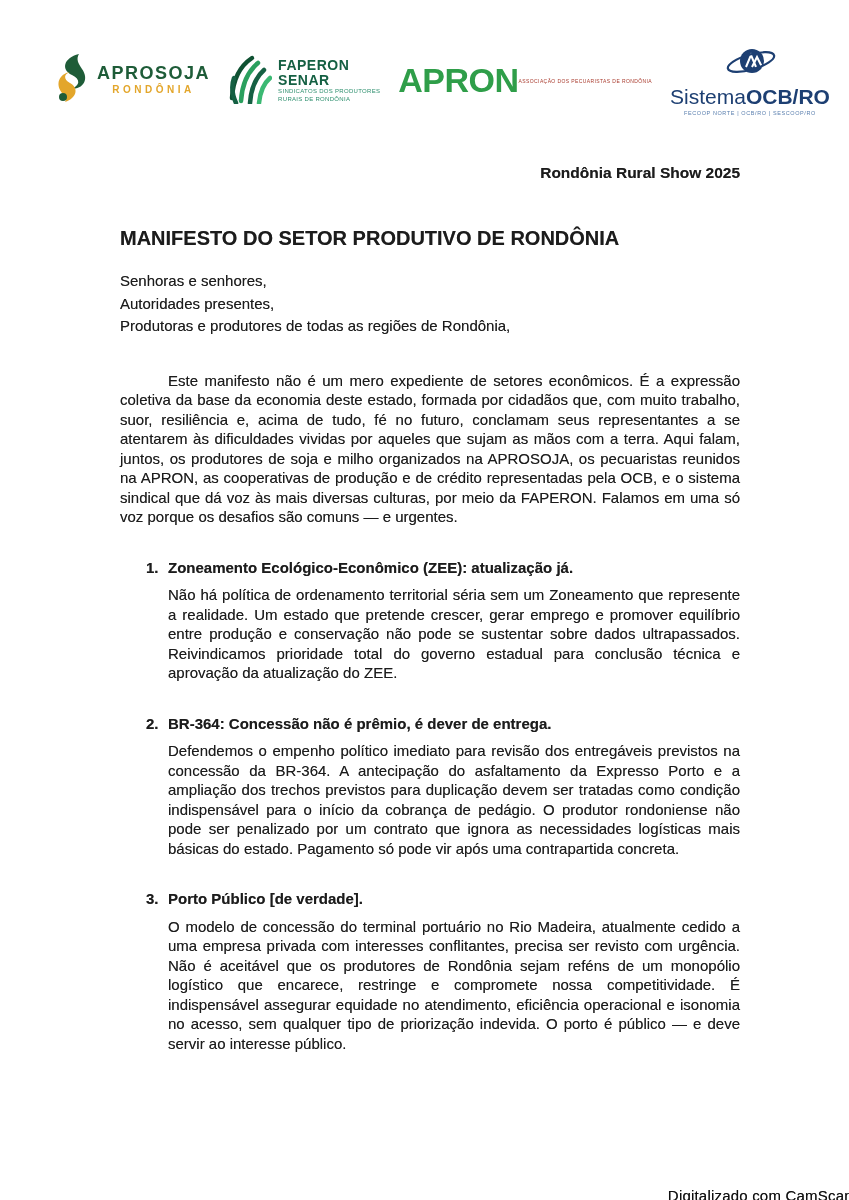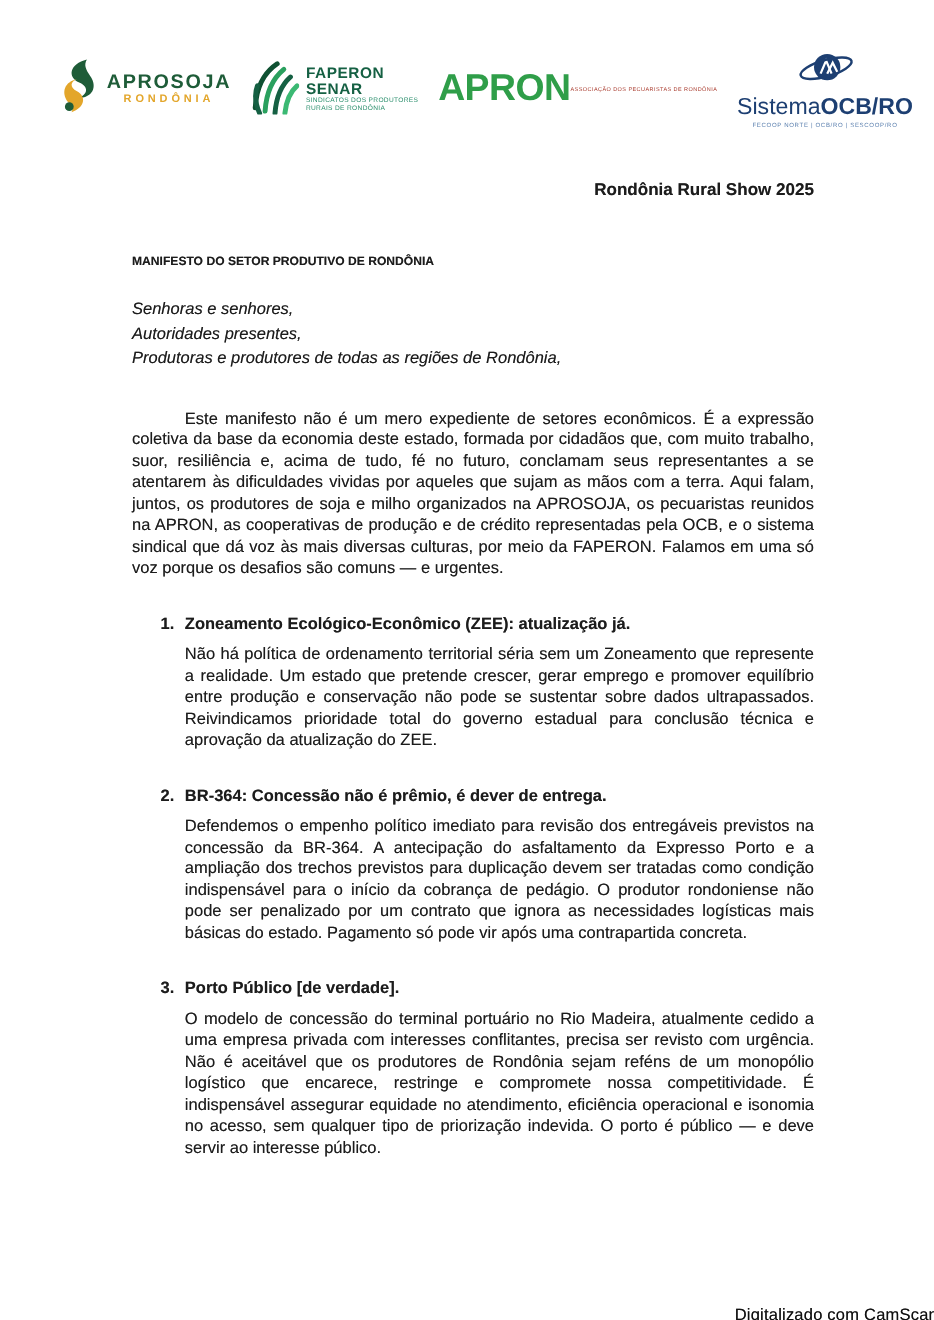--- a/index.html
+++ b/index.html
@@ -42,7 +42,7 @@
     text-shadow:0 0 .4px rgba(0,0,0,.5);
   }
   .event-line{margin-top:163px;text-align:right;font-weight:bold;font-size:15.5px;}
-  .doc-title{margin-top:46px;font-weight:bold;font-size:11px;}
+  .doc-title{margin-top:46px;font-weight:bold;font-size:20px;}
   .salutation{margin-top:22px;}
   .salutation div{line-height:22.6px;font-style:italic;}
   .intro{margin-top:33px;text-align:justify;text-indent:48px;}

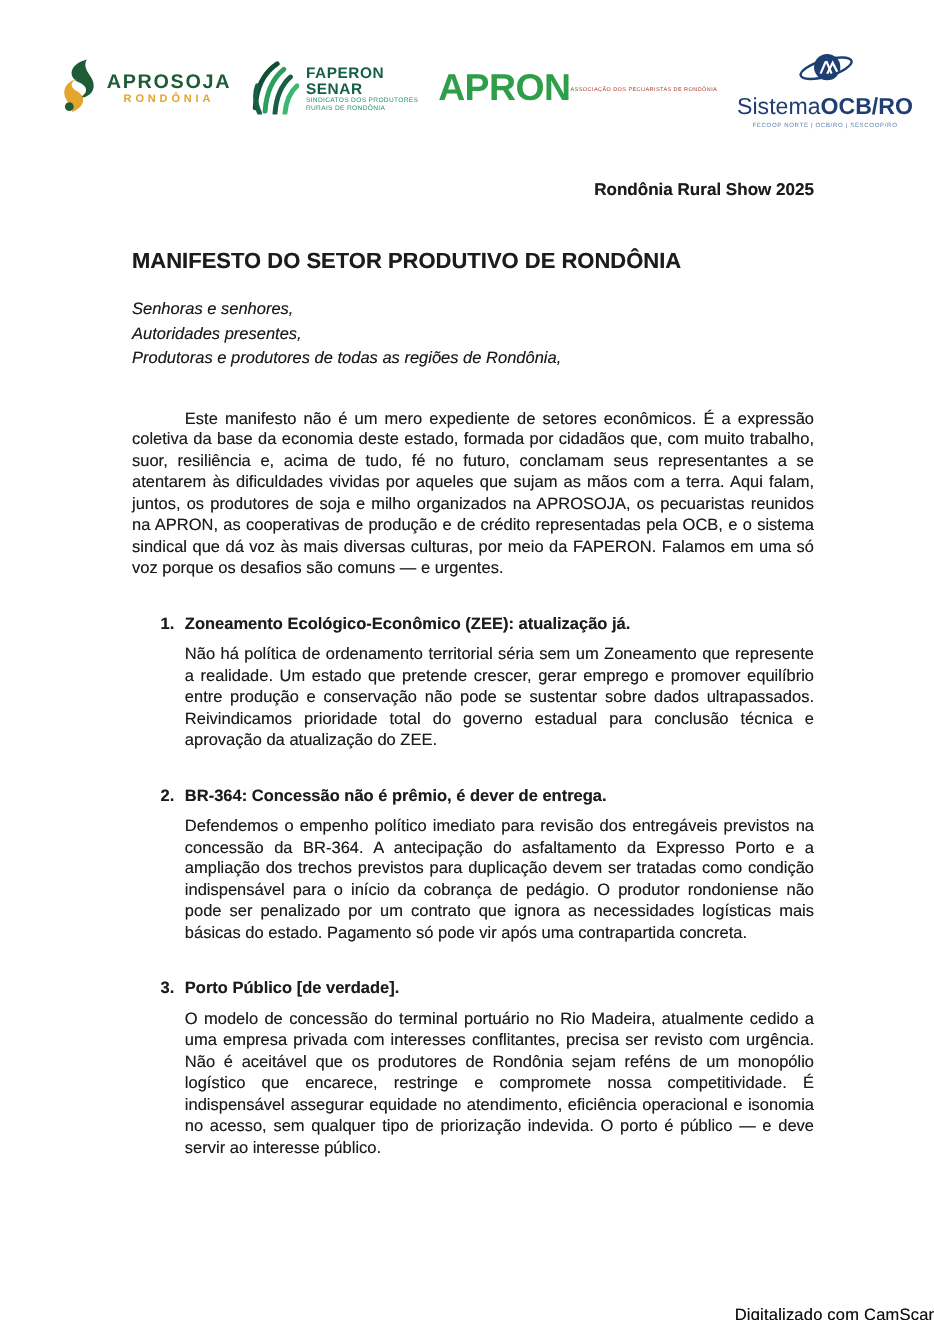--- a/index.html
+++ b/index.html
@@ -44,7 +44,7 @@
   .event-line{margin-top:163px;text-align:right;font-weight:bold;font-size:15.5px;}
   .doc-title{margin-top:46px;font-weight:bold;font-size:20px;}
   .salutation{margin-top:22px;}
-  .salutation div{line-height:22.6px;font-style:italic;}
+  .salutation div{line-height:22.6px;}
   .intro{margin-top:33px;text-align:justify;text-indent:48px;}
   .item{margin-top:31px;margin-left:26px;}
   .item-head{display:flex;font-weight:bold;}

